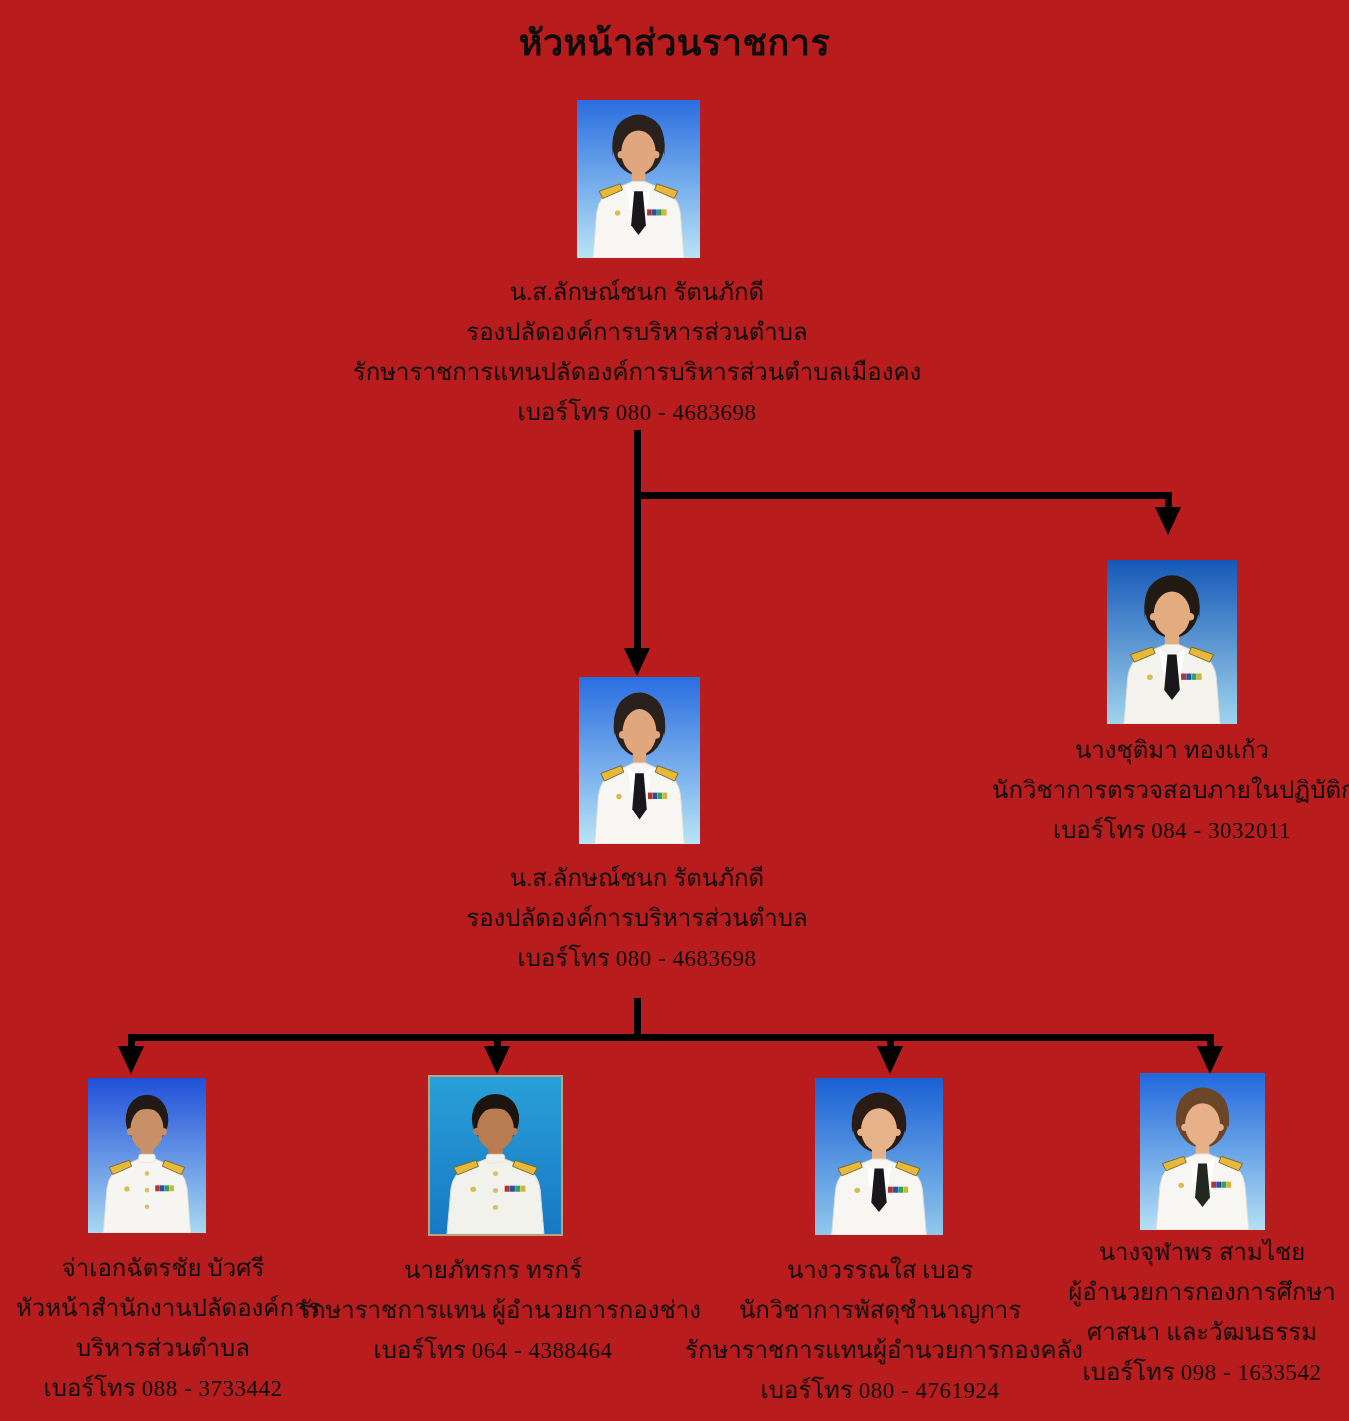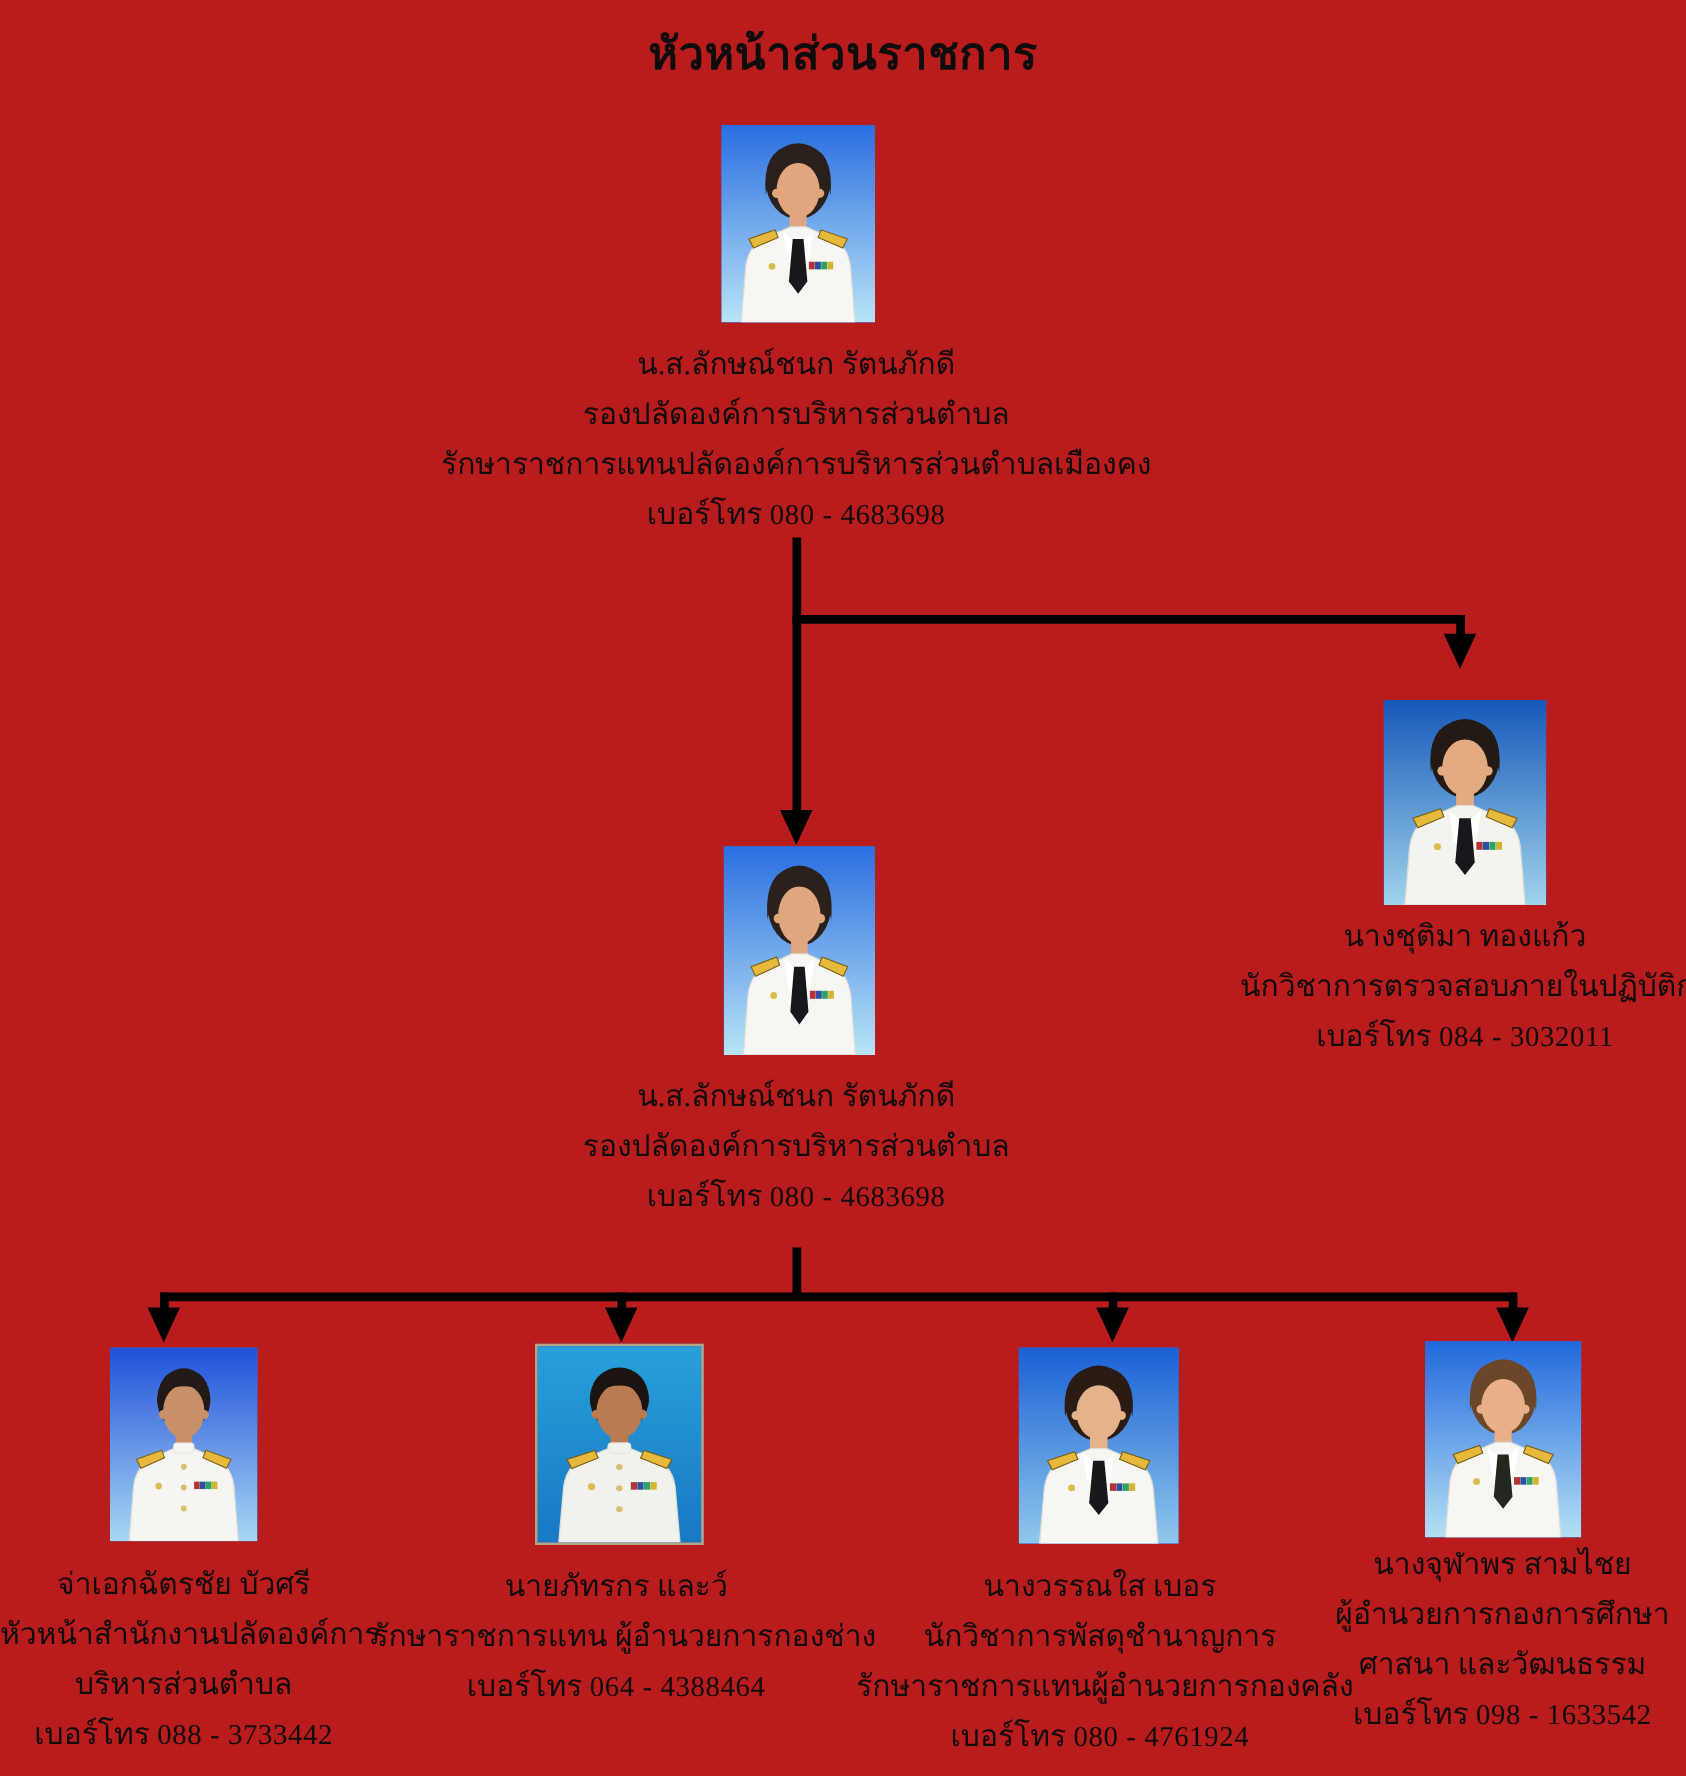--- a/index.html
+++ b/index.html
@@ -195,7 +195,7 @@
   </g>
 </svg>
     </div>
-  <div class="caption" style="left:0px;top:1248px;width:294px;">
+  <div class="caption" style="left:16px;top:1248px;width:294px;">
     <div class="cap-line">จ่าเอกฉัตรชัย บัวศรี</div>
     <div class="cap-line">หัวหน้าสำนักงานปลัดองค์การ</div>
     <div class="cap-line">บริหารส่วนตำบล</div>

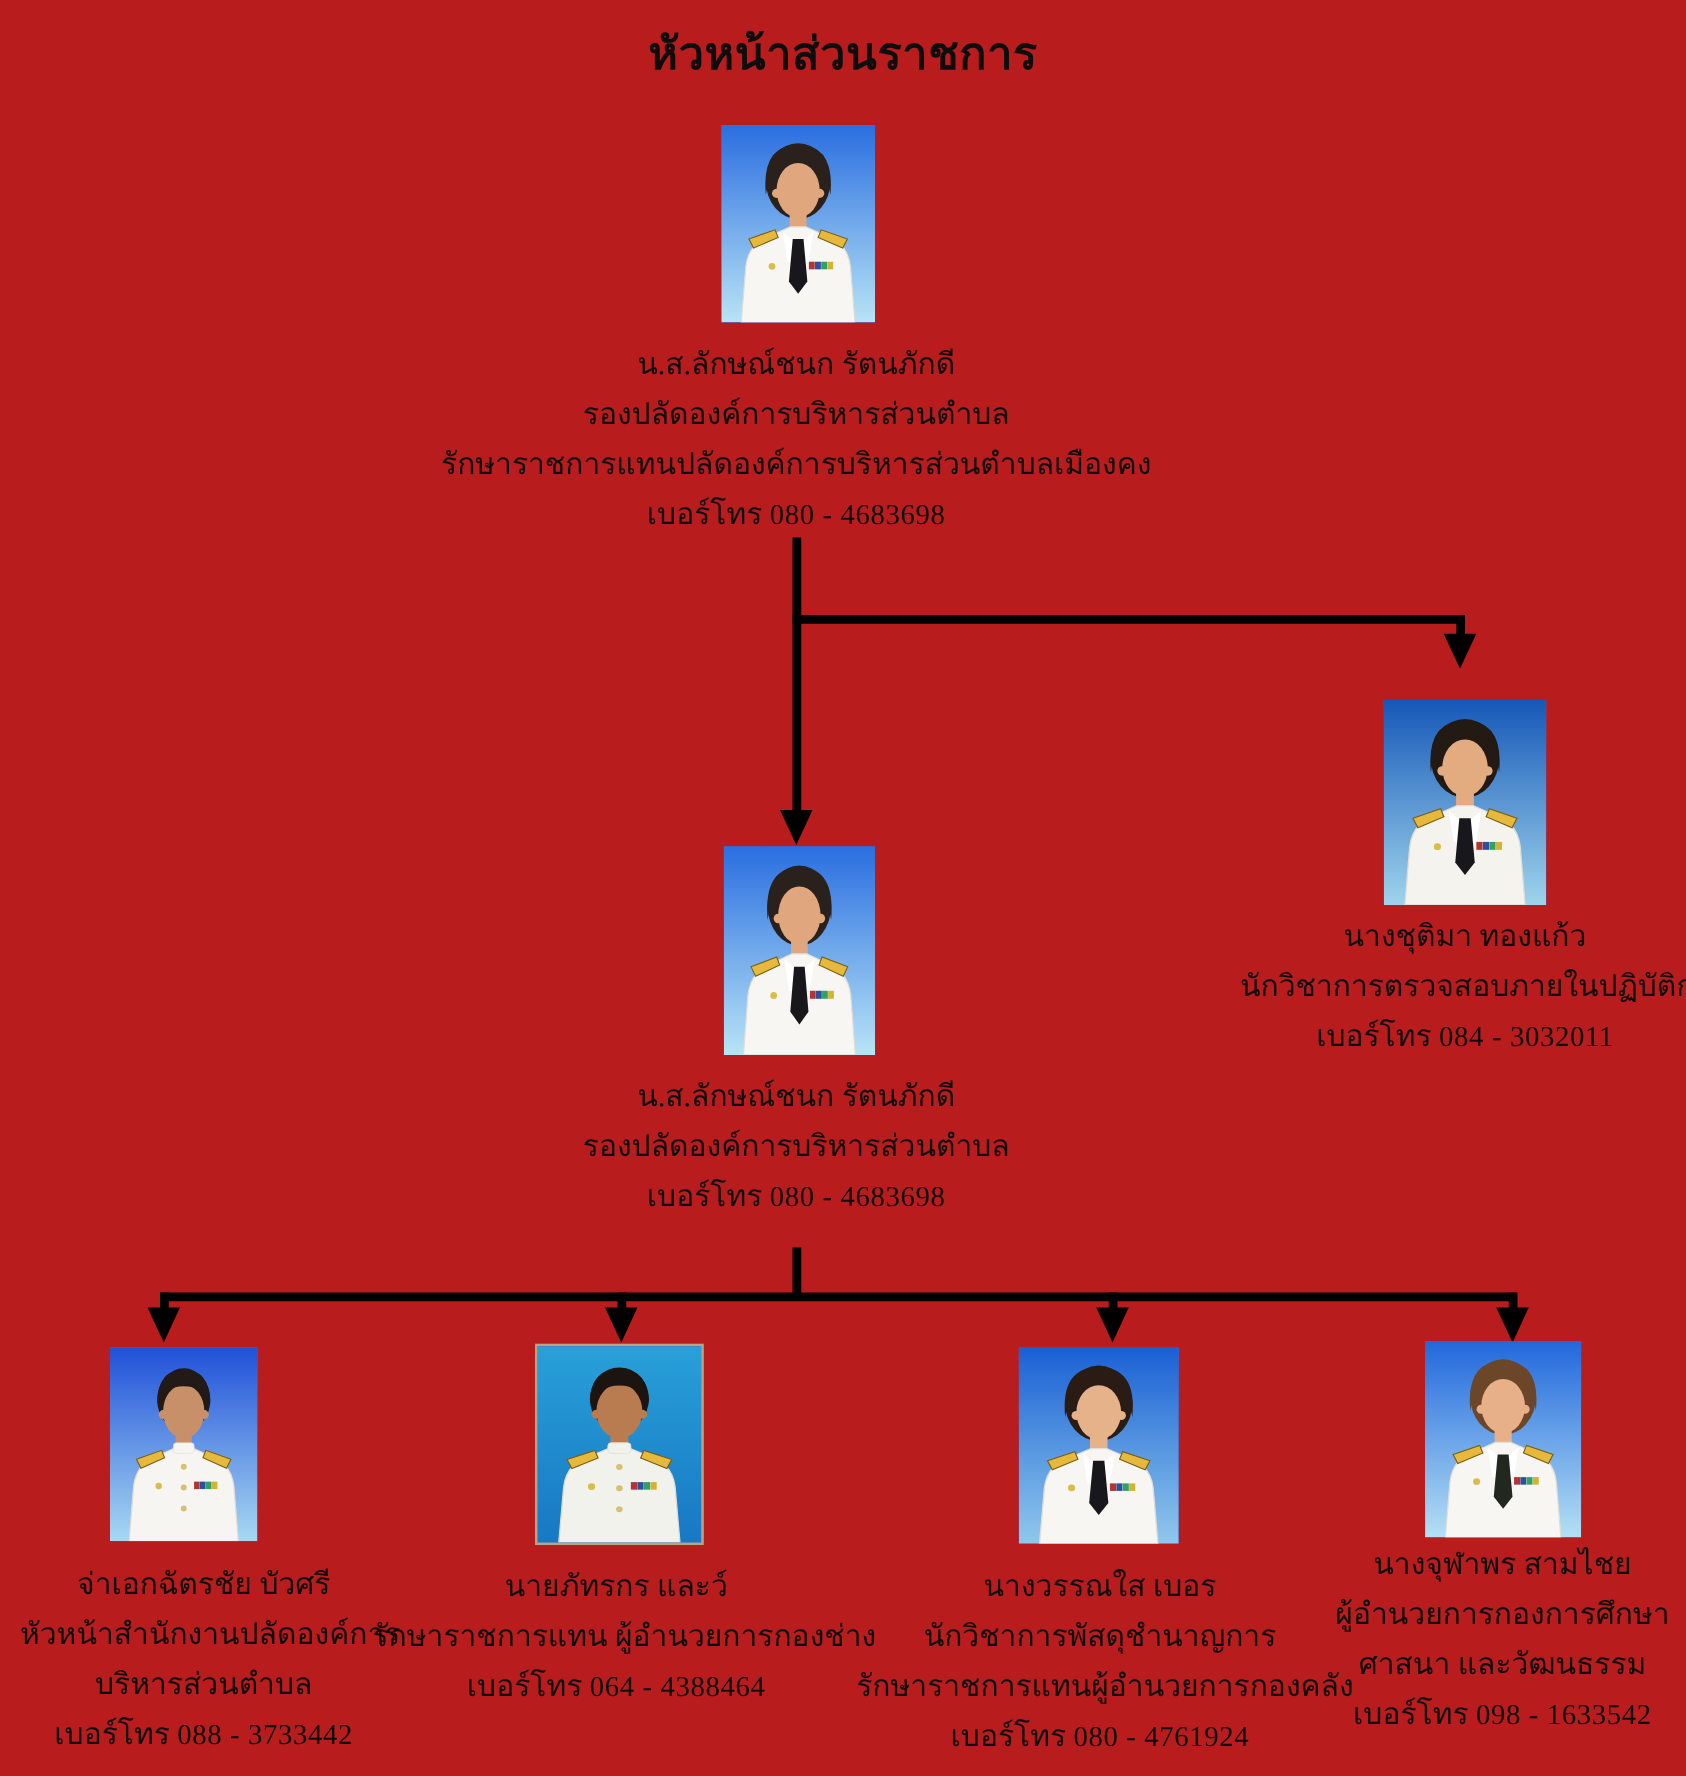--- a/index.html
+++ b/index.html
@@ -237,7 +237,7 @@
 </svg>
     </div>
   <div class="caption" style="left:298px;top:1250px;width:390px;">
-    <div class="cap-line">นายภัทรกร  และว์</div>
+    <div class="cap-line">นายภัทรกร  ทรกร์</div>
     <div class="cap-line">รักษาราชการแทน ผู้อำนวยการกองช่าง</div>
     <div class="cap-line">
       <span>เบอร์โทร</span>

